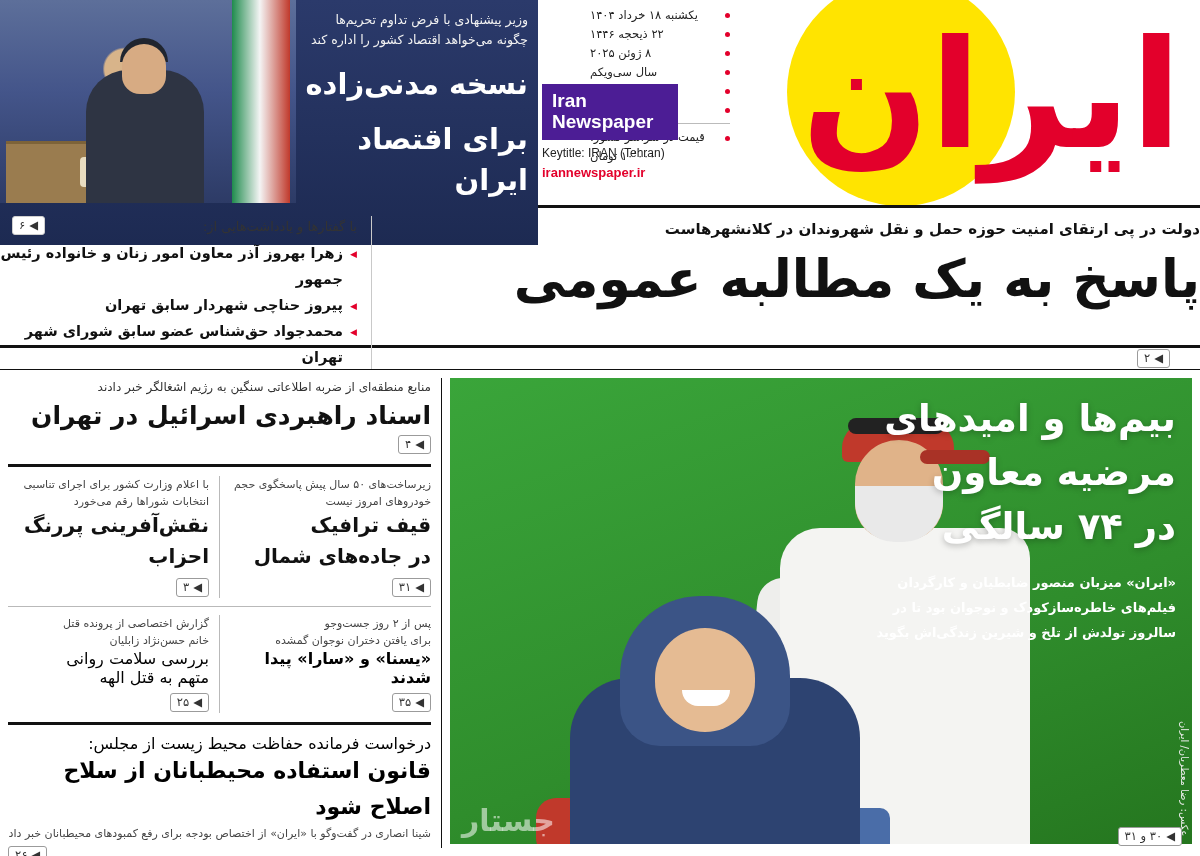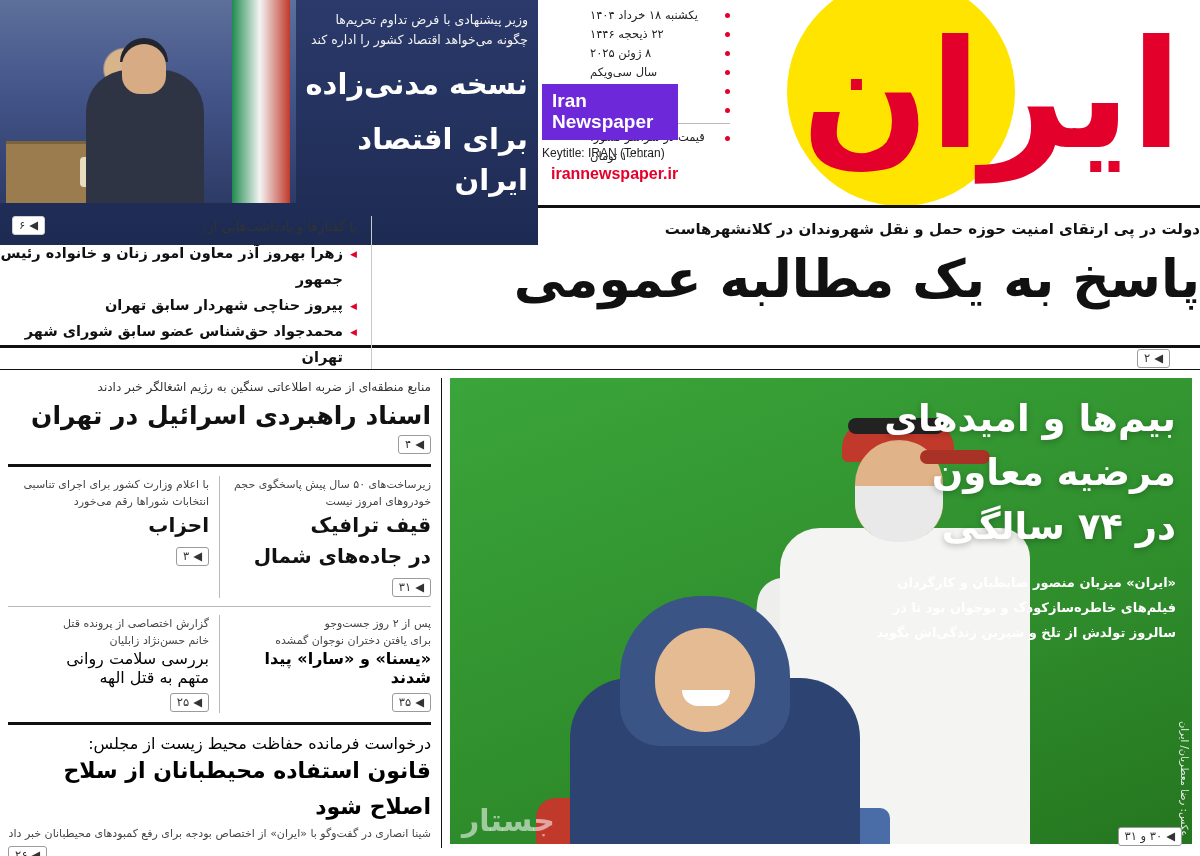--- a/index.html
+++ b/index.html
@@ -41,7 +41,7 @@
 
   .brandbox { position:absolute; right: 522px; top: 84px; width: 136px; }
   .brandbox .redbox {
-    background:#6d28d9; color:#fff; padding: 6px 10px 8px 10px;
+    background:#4c1d95; color:#fff; padding: 6px 10px 8px 10px;
     font-size: 19px; font-weight:700; line-height: 21px;
     direction: ltr; text-align: left;
     font-family: "Liberation Sans", sans-serif;

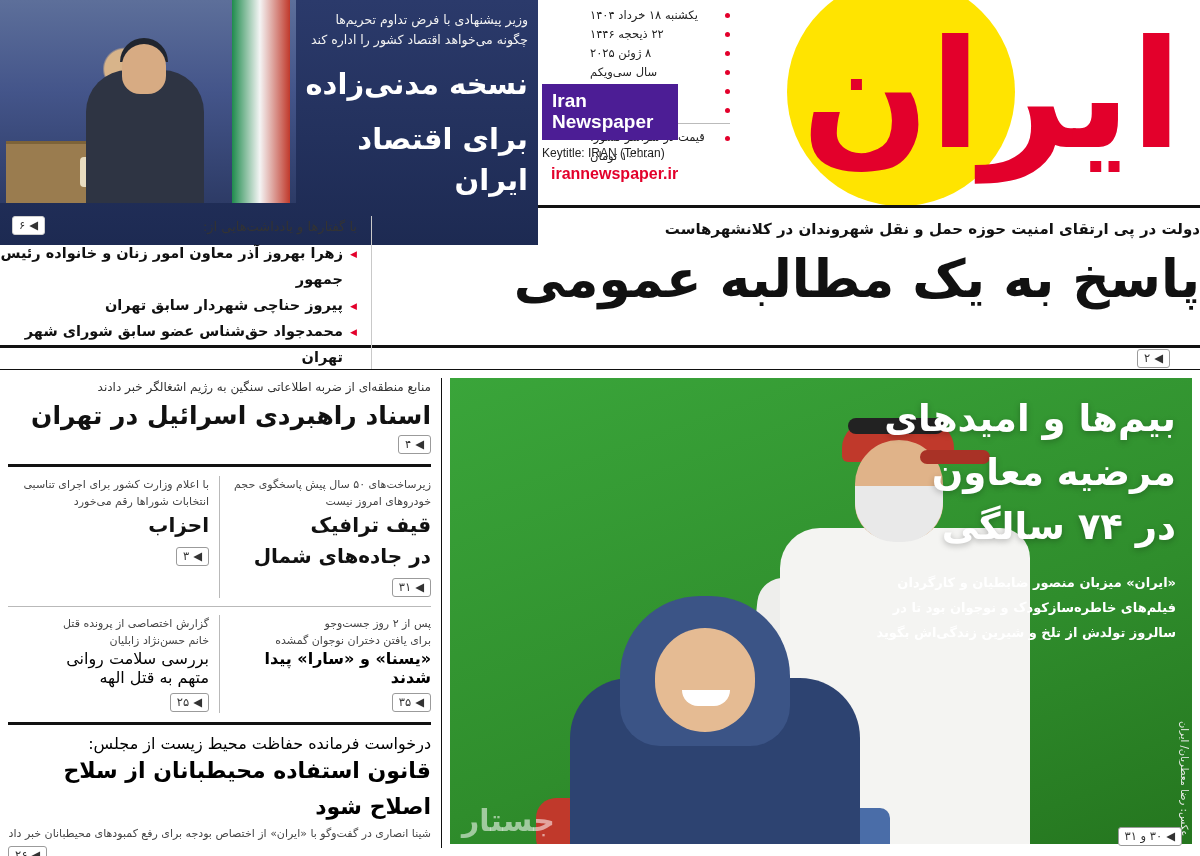--- a/index.html
+++ b/index.html
@@ -52,10 +52,9 @@
     font-family: "Liberation Sans", sans-serif;
   }
   .brandbox .site {
-    direction: ltr; text-align:left; font-size: 16px; color:#e3002b;
+    direction: ltr; text-align:left; font-size: 13px; color:#e3002b;
     font-weight: 700; margin-top: 4px;
     font-family: "Liberation Sans", sans-serif;
-    margin-left: 9px;
   }
   .issn-top {
     position:absolute; right: 522px; top: 62px;

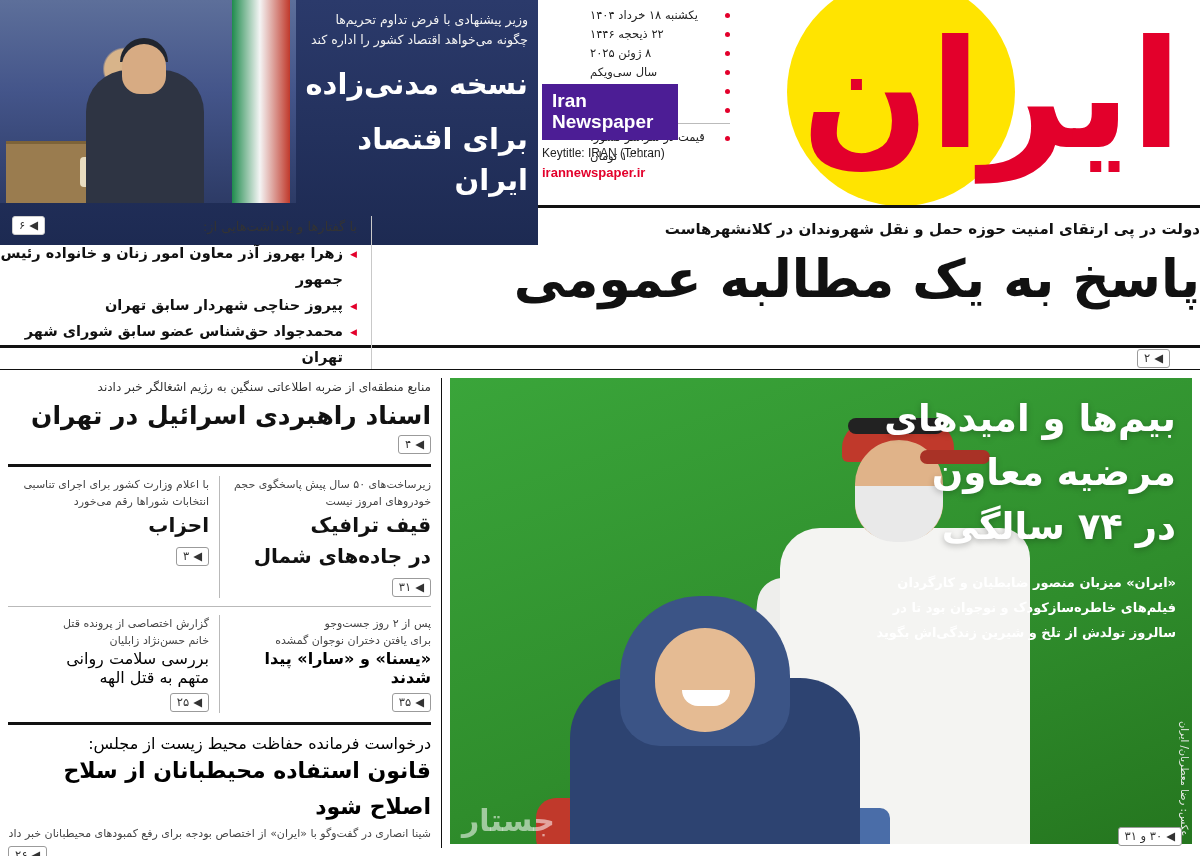--- a/index.html
+++ b/index.html
@@ -315,6 +315,7 @@
         <div class="divider"></div>
         <div class="cell story">
           <div class="k">با اعلام وزارت کشور برای اجرای تناسبی انتخابات شوراها رقم می‌خورد</div>
+          <div class="hl2">نقش‌آفرینی پررنگ</div>
           <div class="hl2">احزاب</div>
           <div class="badge-row" style="margin-top:6px">
             <div class="pagebadge">

